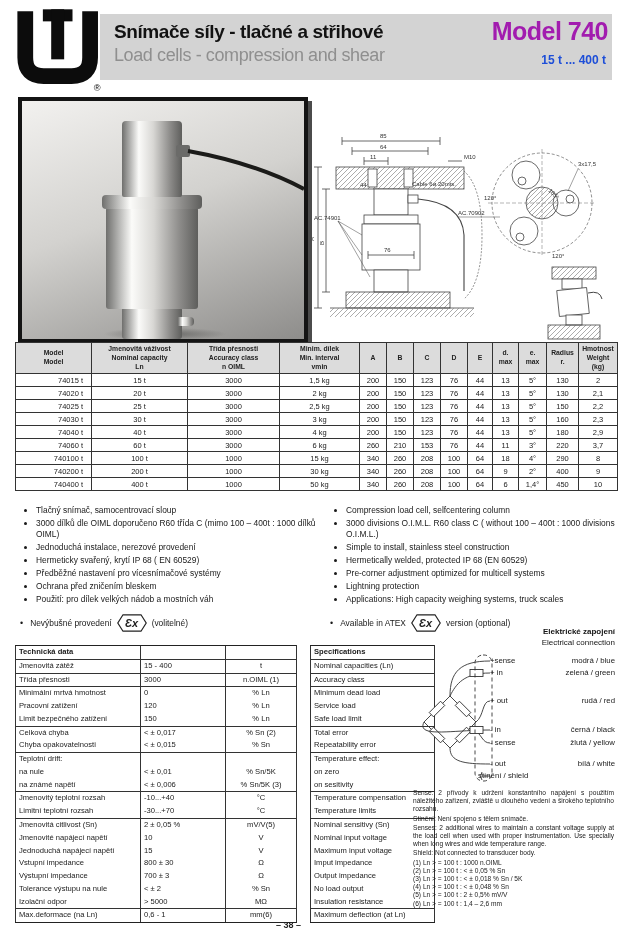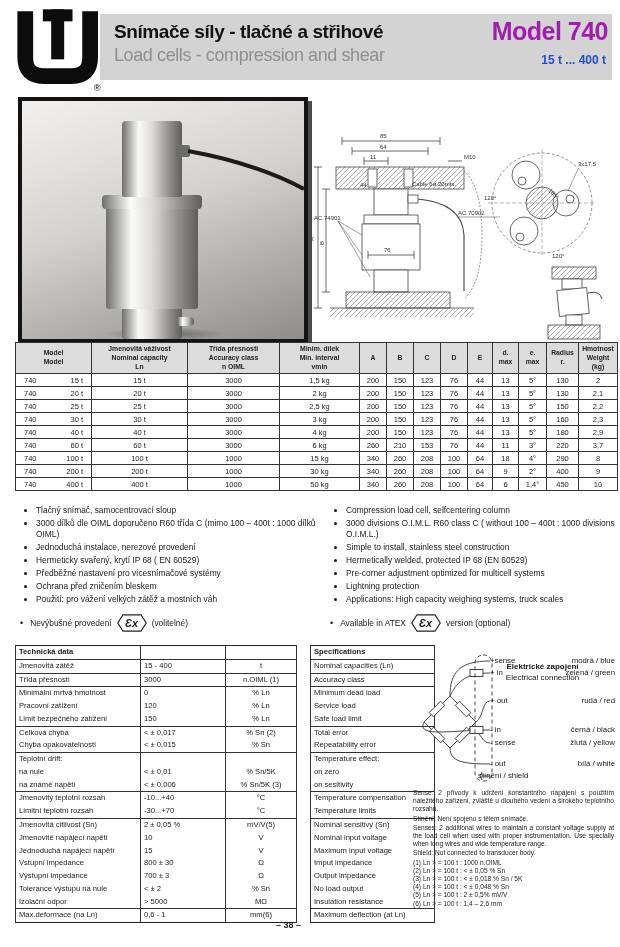--- a/index.html
+++ b/index.html
@@ -36,7 +36,7 @@
   .dimtab th{background:#dcdcdc;font-size:6.8px;font-weight:bold;border:1px solid #333;padding:2px 1px;line-height:1.3;color:#222;}
   .dimtab td{font-size:7.5px;text-align:center;border:1px solid #333;padding:1.5px 2px;color:#1a1a1a;}
   .dimtab{border:1.5px solid #222;}
-  .mcell{display:flex;justify-content:space-between;padding:0 6px;}
+  .mcell{display:flex;justify-content:flex-end;padding:0 6px;}
   
   .feat{position:absolute;width:292px;margin:0;padding:0 0 0 16px;}
   .feat li{font-size:8.4px;line-height:11.4px;margin:0 0 1.5px 0;color:#1a1a1a;}

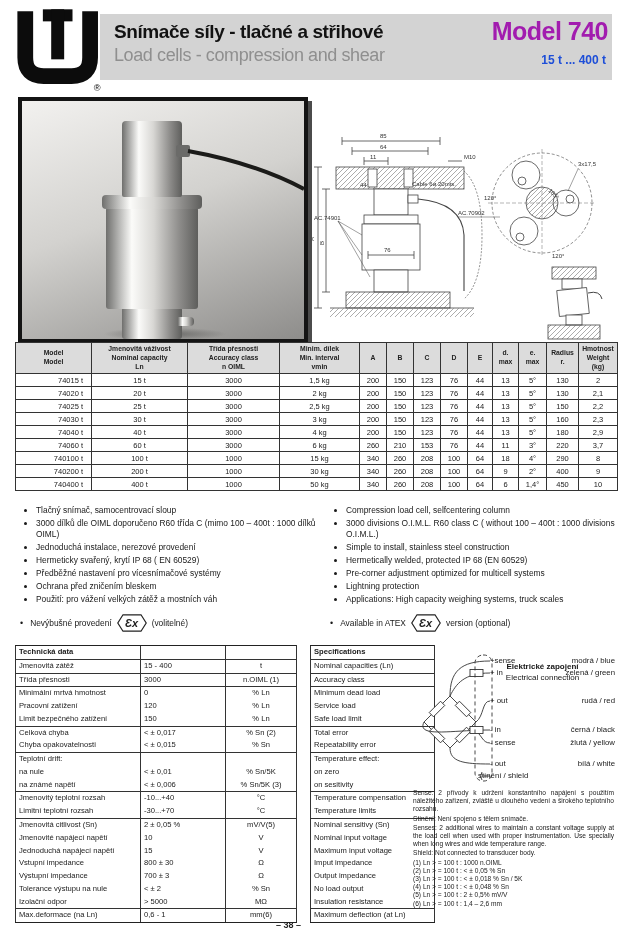--- a/index.html
+++ b/index.html
@@ -487,7 +487,7 @@
       <li>Hermeticky svařený, krytí IP 68 ( EN 60529)</li>
       <li>Předběžné nastavení pro vícesnímačové systémy</li>
       <li>Ochrana před zničením bleskem</li>
-      <li>Použití: pro vážení velkých zátěž a mostních váh</li>
+      <li>Použití: pro dílek velkých nádob a mostních váh</li>
     </ul>
   <ul class="feat fen">
 

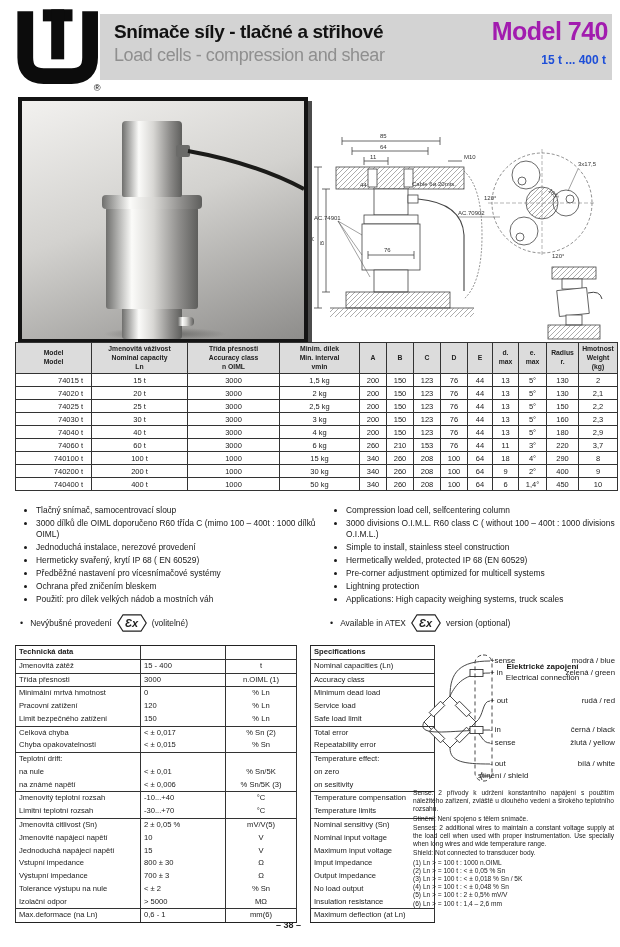--- a/index.html
+++ b/index.html
@@ -57,7 +57,7 @@
   tr.sep td:not(.sp){border-top:1px solid #333;}
   .spectab tr:last-child td:not(.sp){border-bottom:1.2px solid #222;}
   
-  .eltitle{position:absolute;left:470px;top:626px;width:145px;text-align:center;font-size:8px;line-height:11px;color:#151515;margin-top:35px;}
+  .eltitle{position:absolute;left:470px;top:626px;width:145px;text-align:right;font-size:8px;line-height:11px;color:#151515;}
   .eltitle .t1{font-weight:bold;}
   .wiring{position:absolute;left:412px;top:654px;width:203px;height:132px;}
   .wire{position:absolute;left:78px;width:125px;display:flex;justify-content:space-between;

